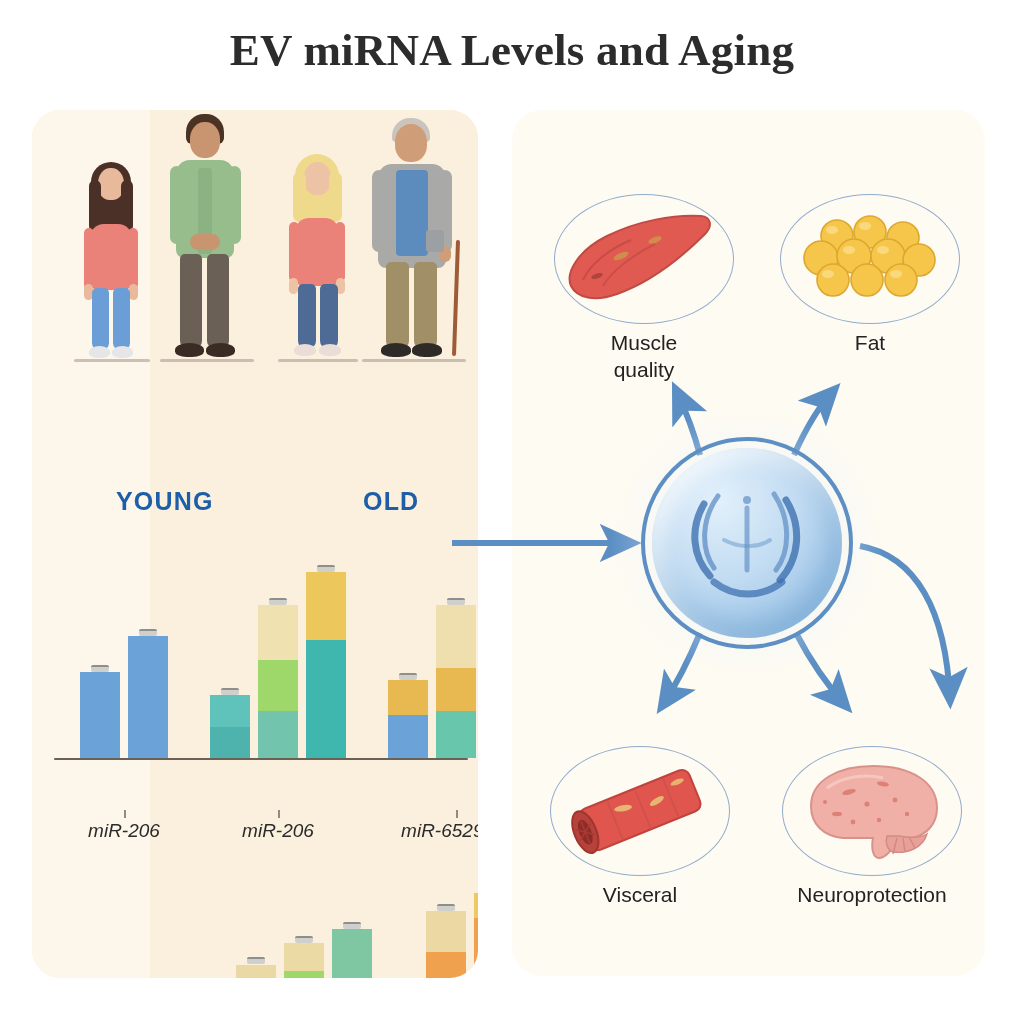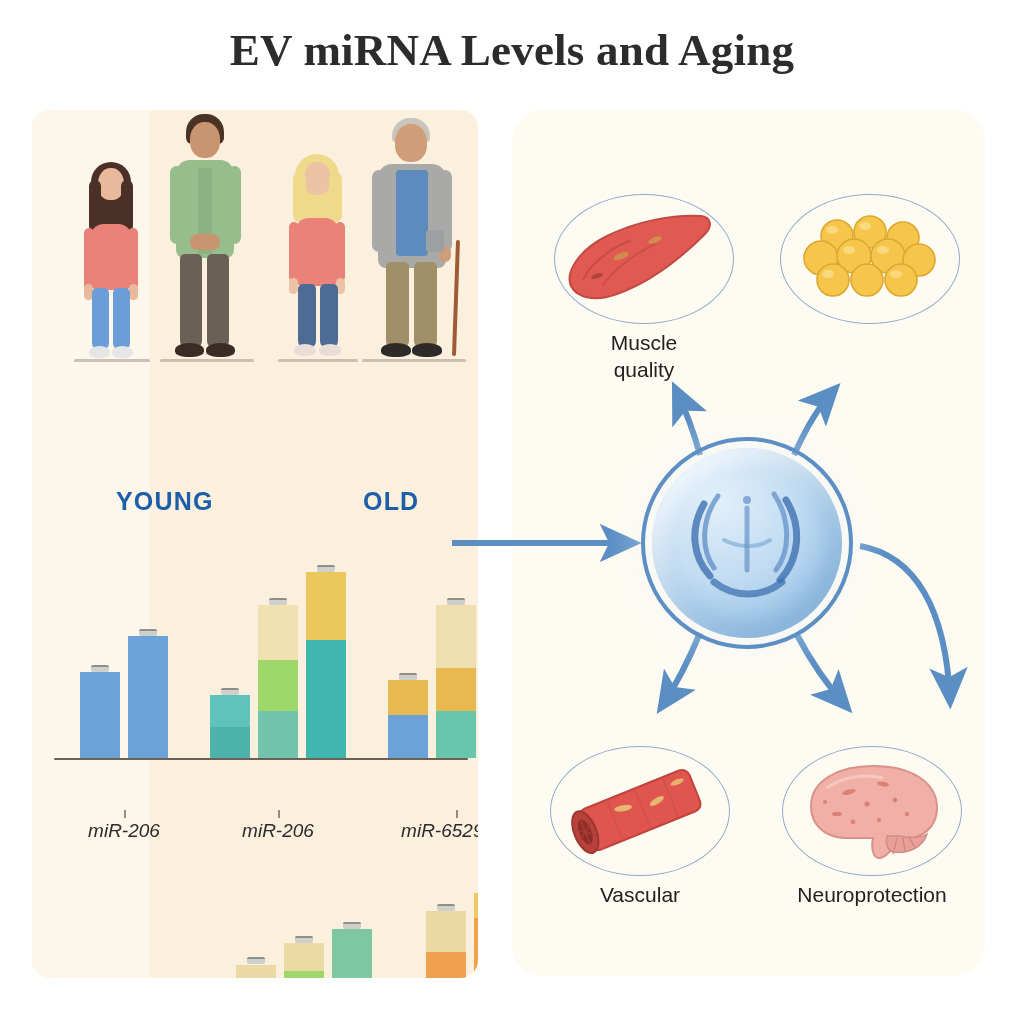--- a/index.html
+++ b/index.html
@@ -364,6 +364,7 @@
       </svg>
     </div>
     <div class="organ-label">
+      <div>Fat</div>
     </div>
   </div>
 

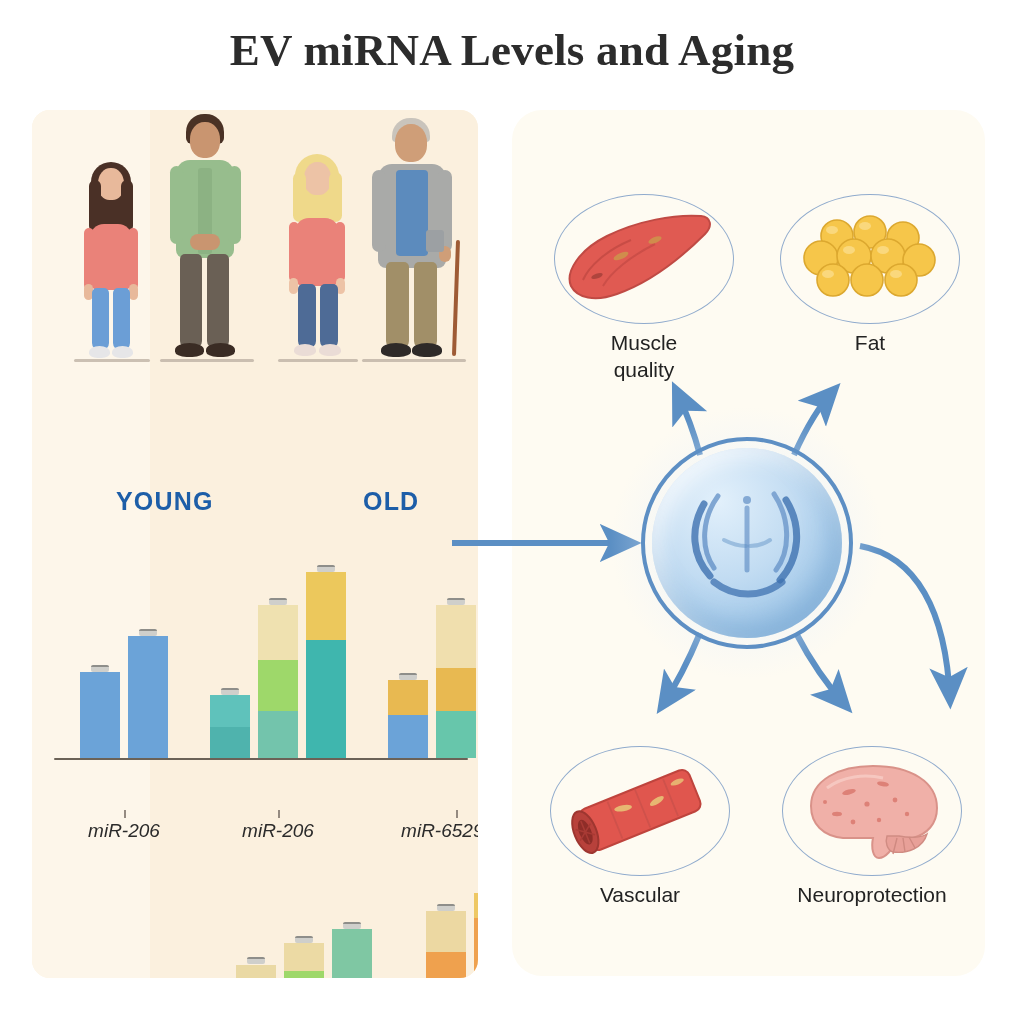--- a/index.html
+++ b/index.html
@@ -22,7 +22,7 @@
   }
 
   
-  .panel{position:absolute;border-radius:18px;}
+  .panel{position:absolute;border-radius:28px;}
   #left-panel{
     left:32px;top:110px;width:446px;height:868px;
     background:#fcf3e2;

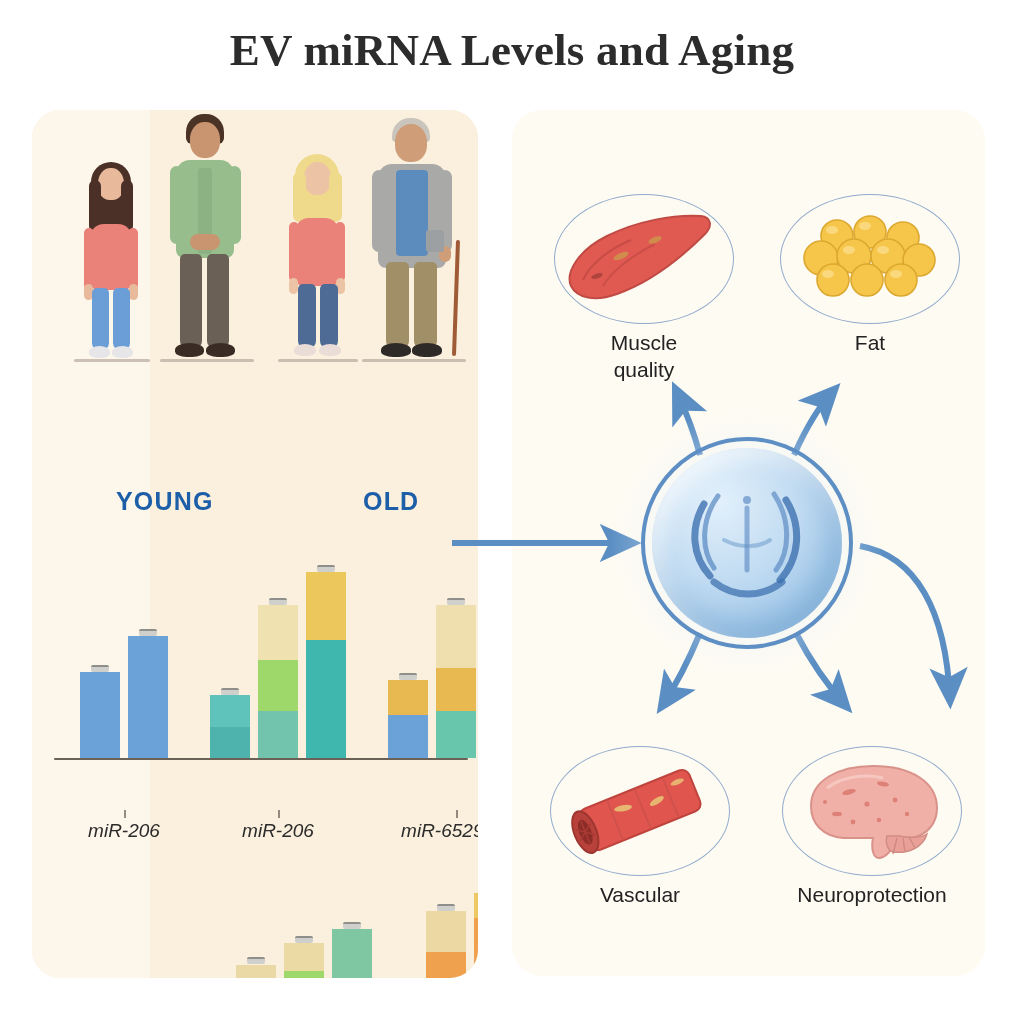--- a/index.html
+++ b/index.html
@@ -385,7 +385,7 @@
       </svg>
     </div>
     <div class="organ-label">
-      <div>Vascular</div>
+      <div>Visceral</div>
     </div>
   </div>
 

